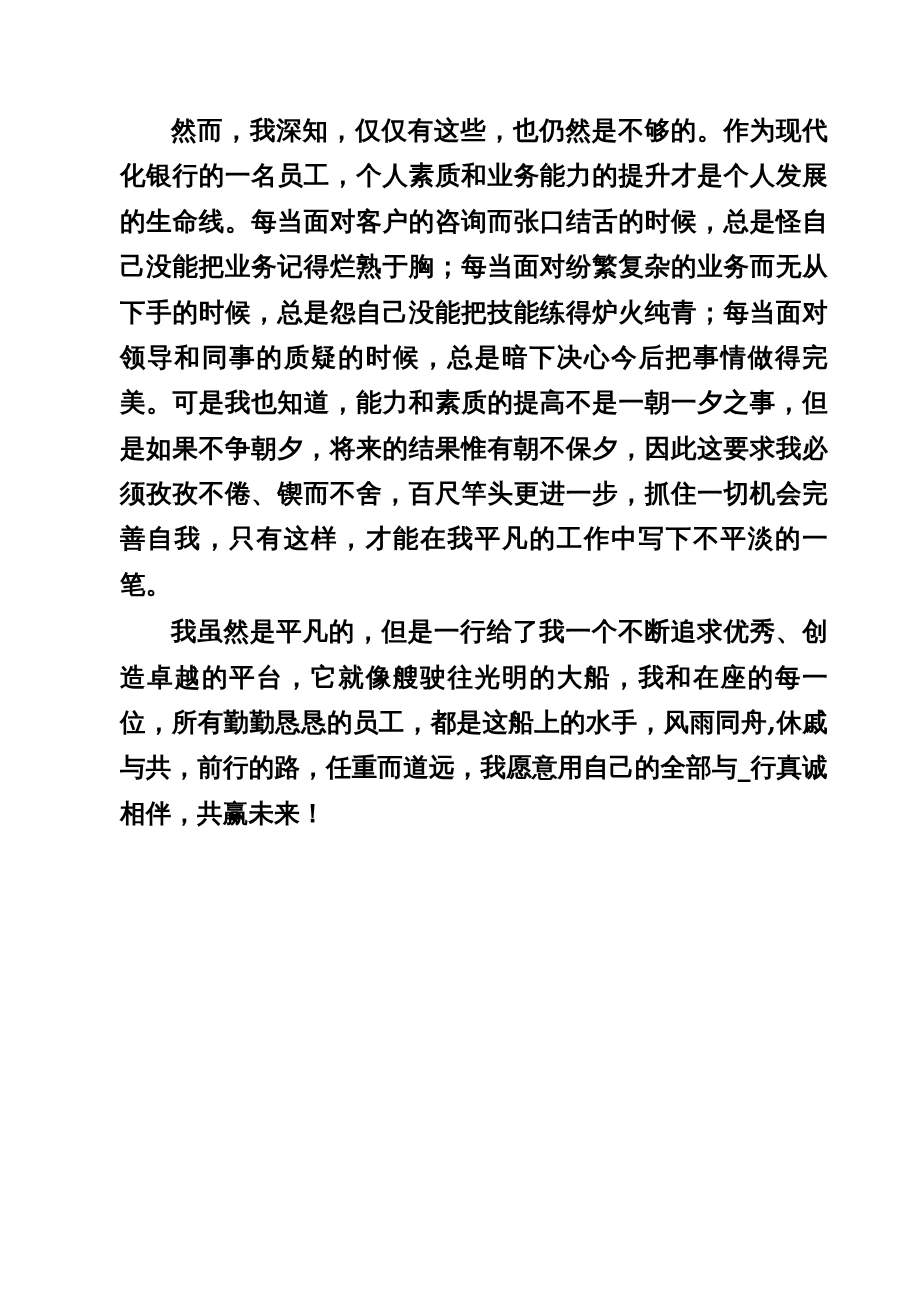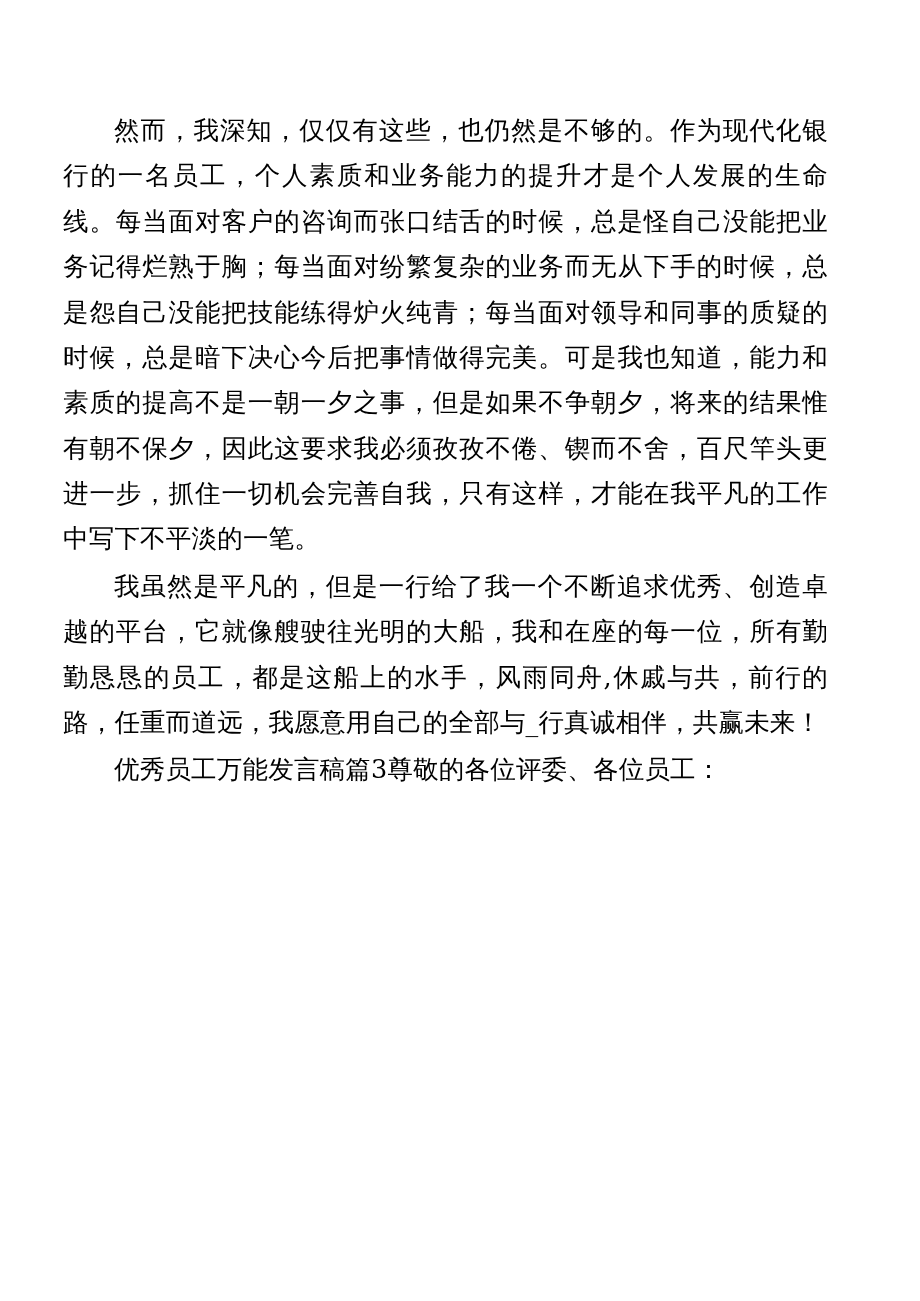--- a/index.html
+++ b/index.html
@@ -18,8 +18,9 @@
     width: 920px;
     min-height: 1301px;
     box-sizing: border-box;
-    padding: 108px 92px 60px 63px;
+    padding: 108px 92px 60px 120px;
     background: #ffffff;
+    font-weight: bold;
   }
   .doc-body {
     font-size: 25.5px;

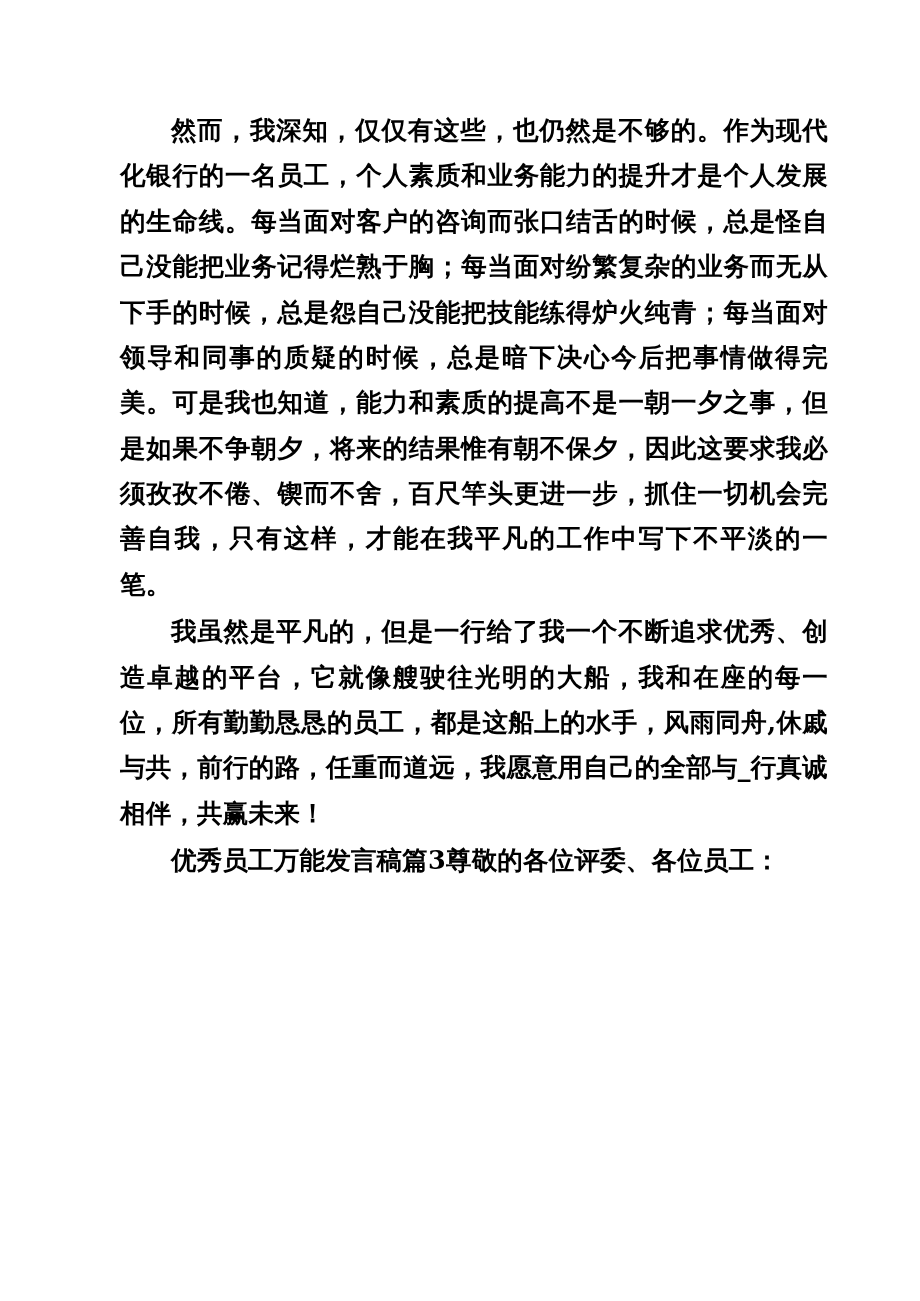--- a/index.html
+++ b/index.html
@@ -45,7 +45,6 @@
   <div class="doc-body">
     <p class="para">然而，我深知，仅仅有这些，也仍然是不够的。作为现代化银行的一名员工，个人素质和业务能力的提升才是个人发展的生命线。每当面对客户的咨询而张口结舌的时候，总是怪自己没能把业务记得烂熟于胸；每当面对纷繁复杂的业务而无从下手的时候，总是怨自己没能把技能练得炉火纯青；每当面对领导和同事的质疑的时候，总是暗下决心今后把事情做得完美。可是我也知道，能力和素质的提高不是一朝一夕之事，但是如果不争朝夕，将来的结果惟有朝不保夕，因此这要求我必须孜孜不倦、锲而不舍，百尺竿头更进一步，抓住一切机会完善自我，只有这样，才能在我平凡的工作中写下不平淡的一笔。</p>
     <p class="para">我虽然是平凡的，但是一行给了我一个不断追求优秀、创造卓越的平台，它就像艘驶往光明的大船，我和在座的每一位，所有勤勤恳恳的员工，都是这船上的水手，风雨同舟,休戚与共，前行的路，任重而道远，我愿意用自己的全部与_行真诚相伴，共赢未来！</p>
-    <p class="para para-last">优秀员工万能发言稿篇3尊敬的各位评委、各位员工：</p>
   </div>
 </div>
 

